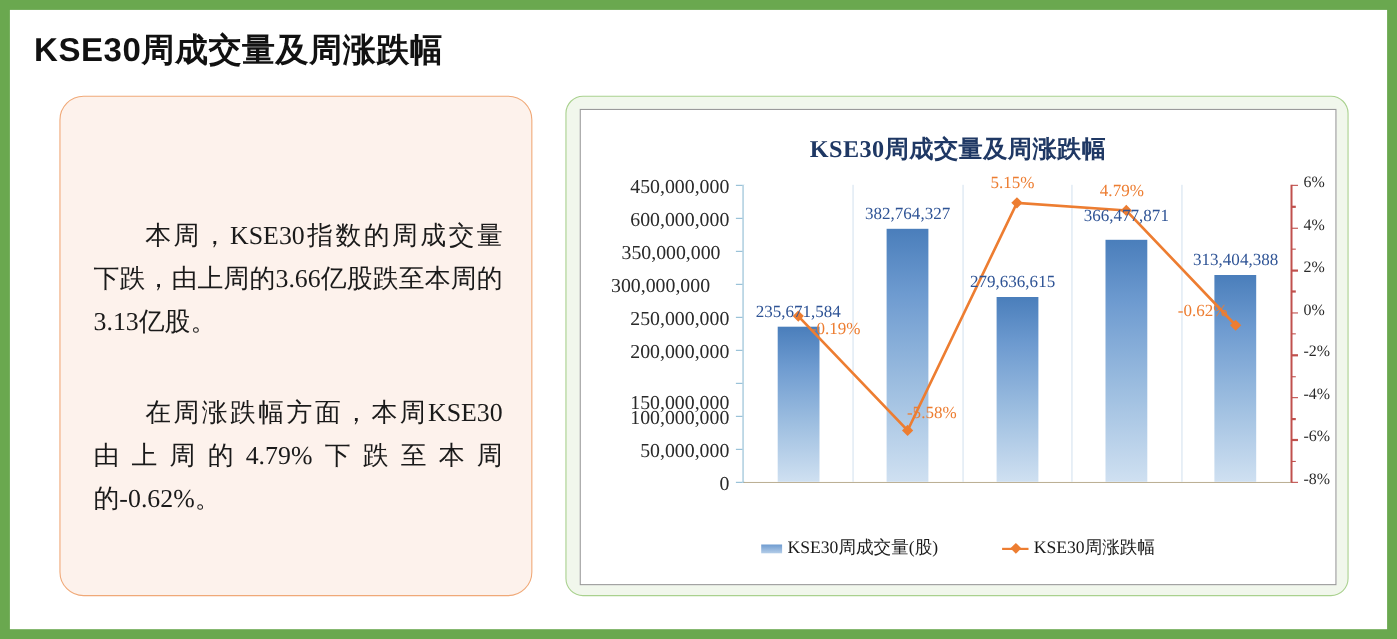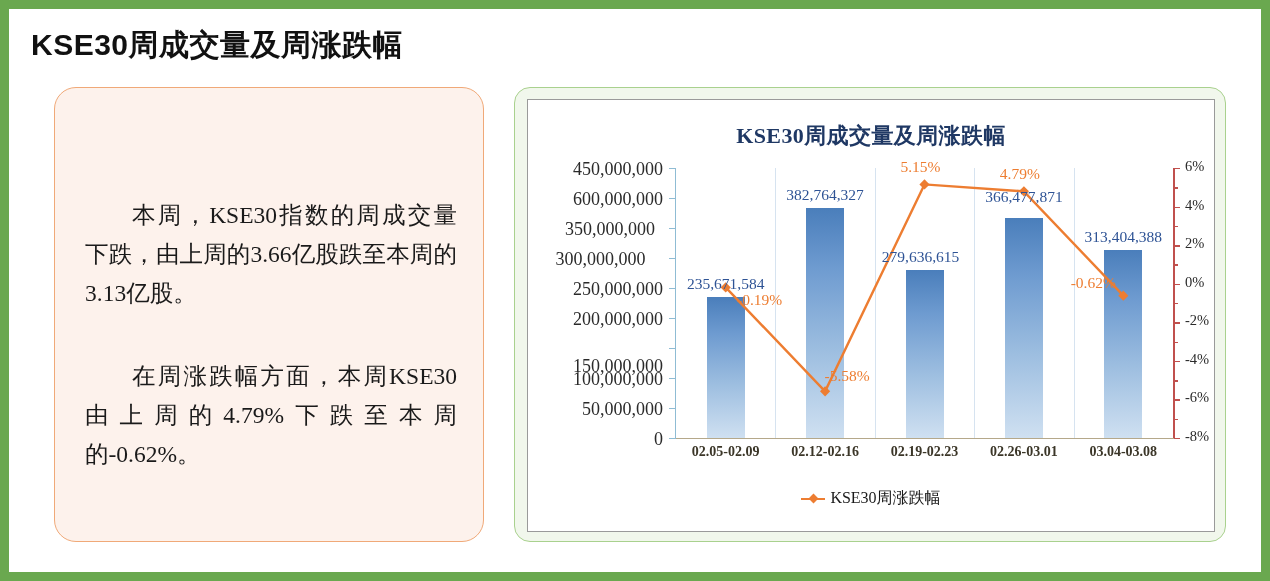--- a/index.html
+++ b/index.html
@@ -321,13 +321,6 @@
           <div class="pct-label" style="width: 120px; left: 505.3px; top: 173.671px; color: rgb(237, 125, 49);">-0.62%</div>
         </div>
 
-      <div id="xlabels">
-          <div class="xlabel" style="width: 99.4px; left: 0px;">02.05-02.09</div>
-          <div class="xlabel" style="width: 99.4px; left: 99.4px;">02.12-02.16</div>
-          <div class="xlabel" style="width: 99.4px; left: 198.8px;">02.19-02.23</div>
-          <div class="xlabel" style="width: 99.4px; left: 298.2px;">02.26-03.01</div>
-          <div class="xlabel" style="width: 99.4px; left: 397.6px;">03.04-03.08</div>
-        </div>
 
       <div id="legend">
         <div class="legend-item">

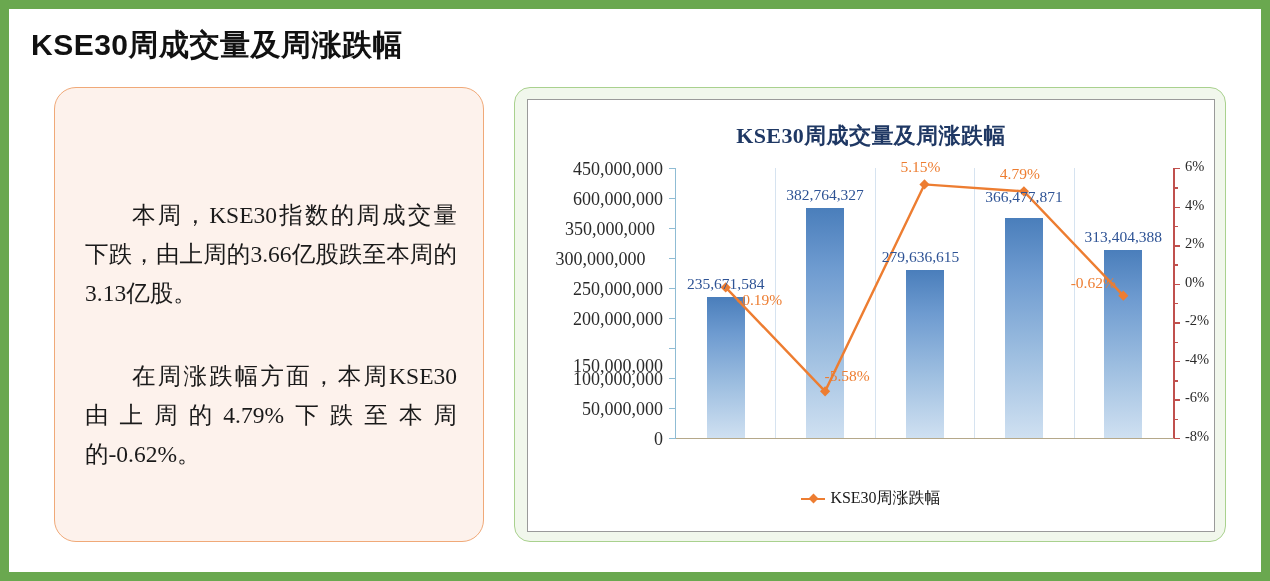--- a/index.html
+++ b/index.html
@@ -324,6 +324,10 @@
 
       <div id="legend">
         <div class="legend-item">
+          <span class="swatch-bar"></span>
+          <span>KSE30周成交量(股)</span>
+        </div>
+        <div class="legend-item">
           <span class="swatch-line"></span>
           <span>KSE30周涨跌幅</span>
         </div>

